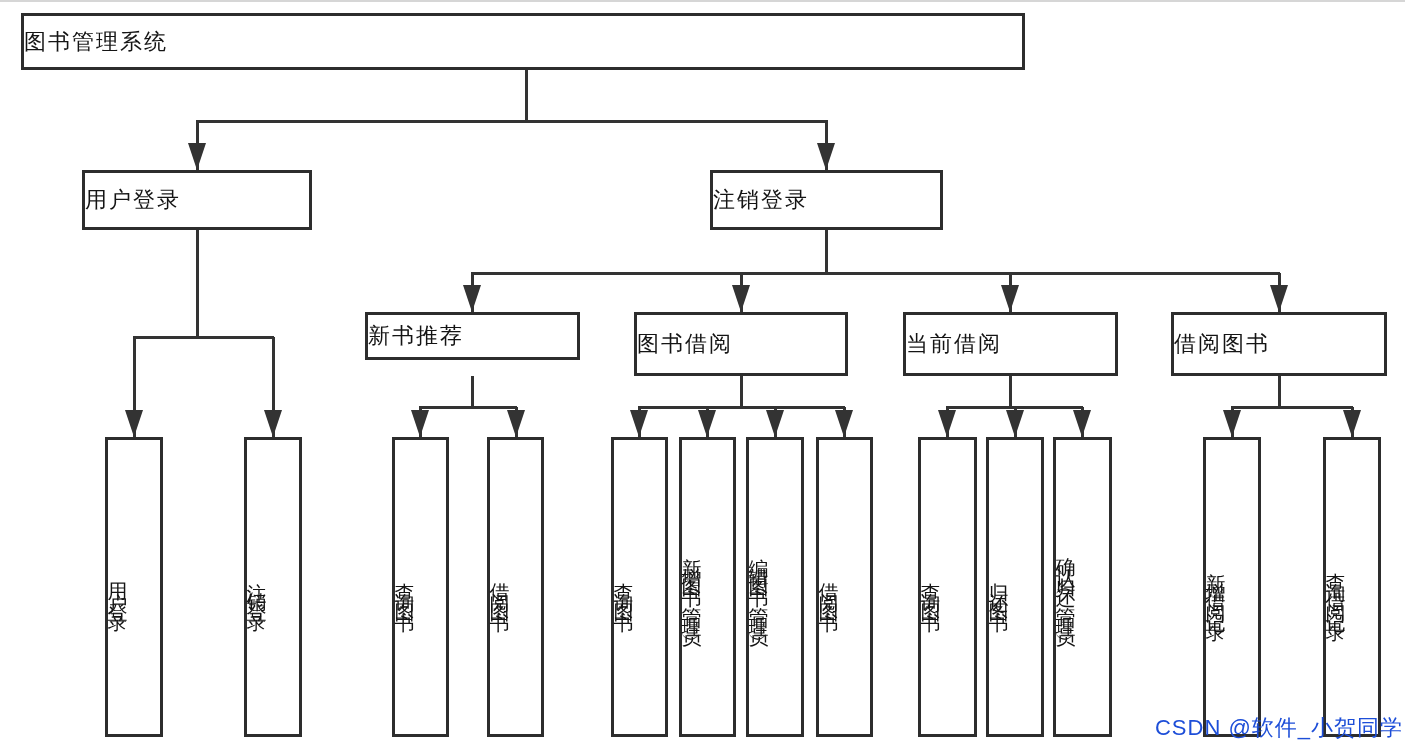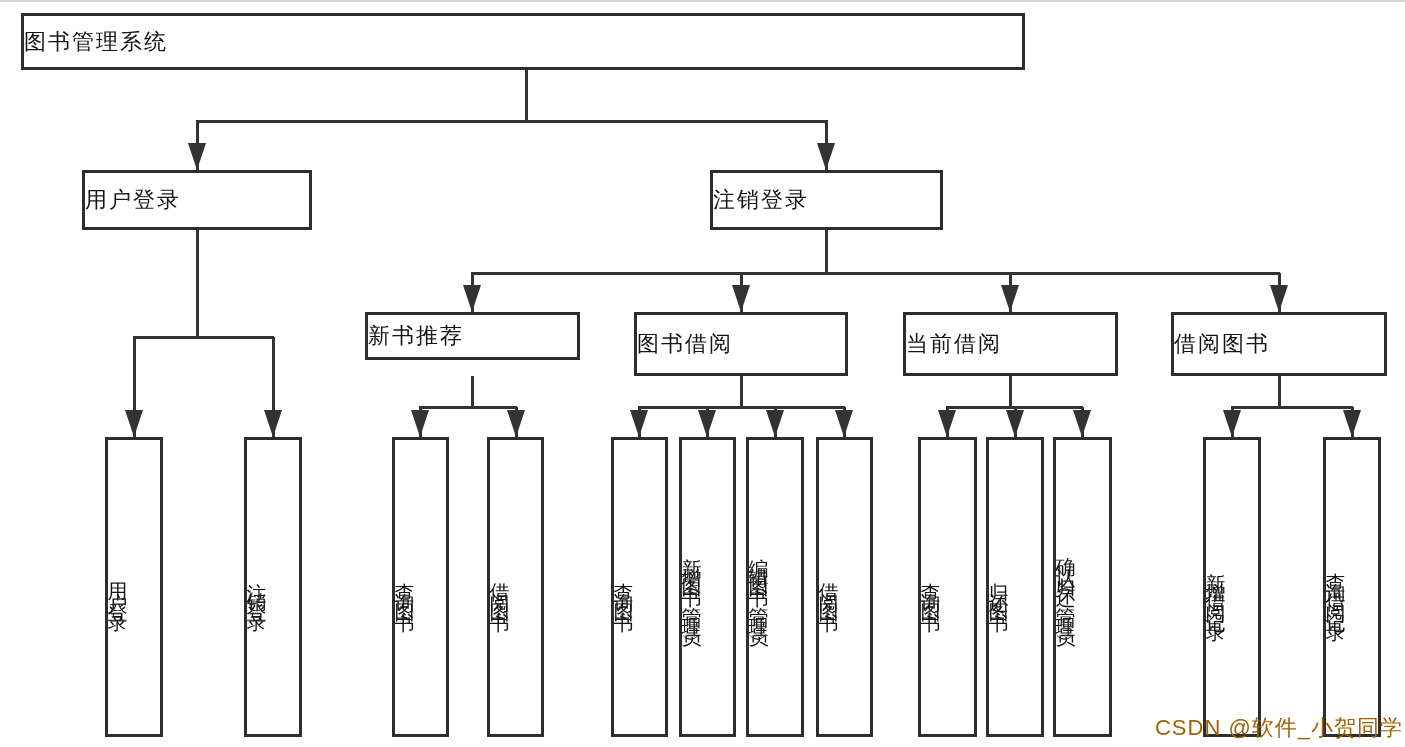--- a/index.html
+++ b/index.html
@@ -50,7 +50,7 @@
     position:absolute;
     right:2px;bottom:4px;
     font-size:22px;
-    color:#a16207;
+    color:#1d4ed8;
     letter-spacing:1px;
     z-index:10;
     white-space:nowrap;

